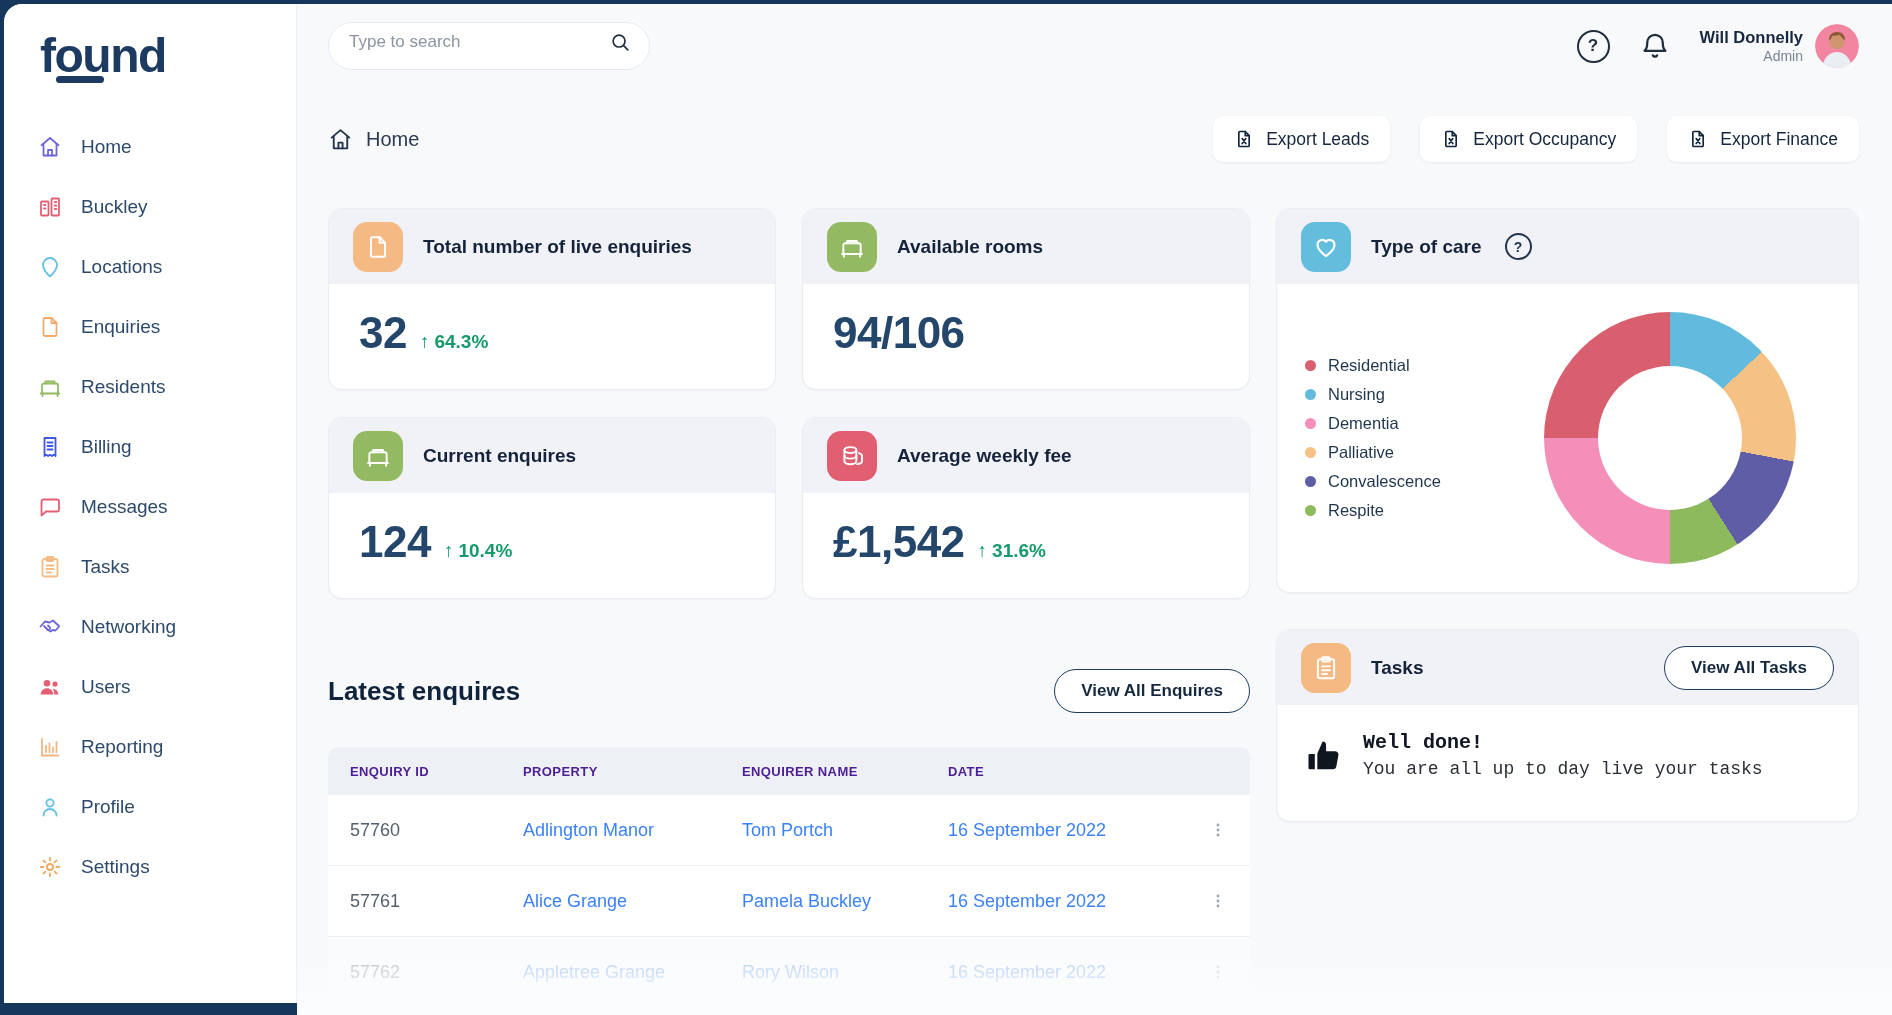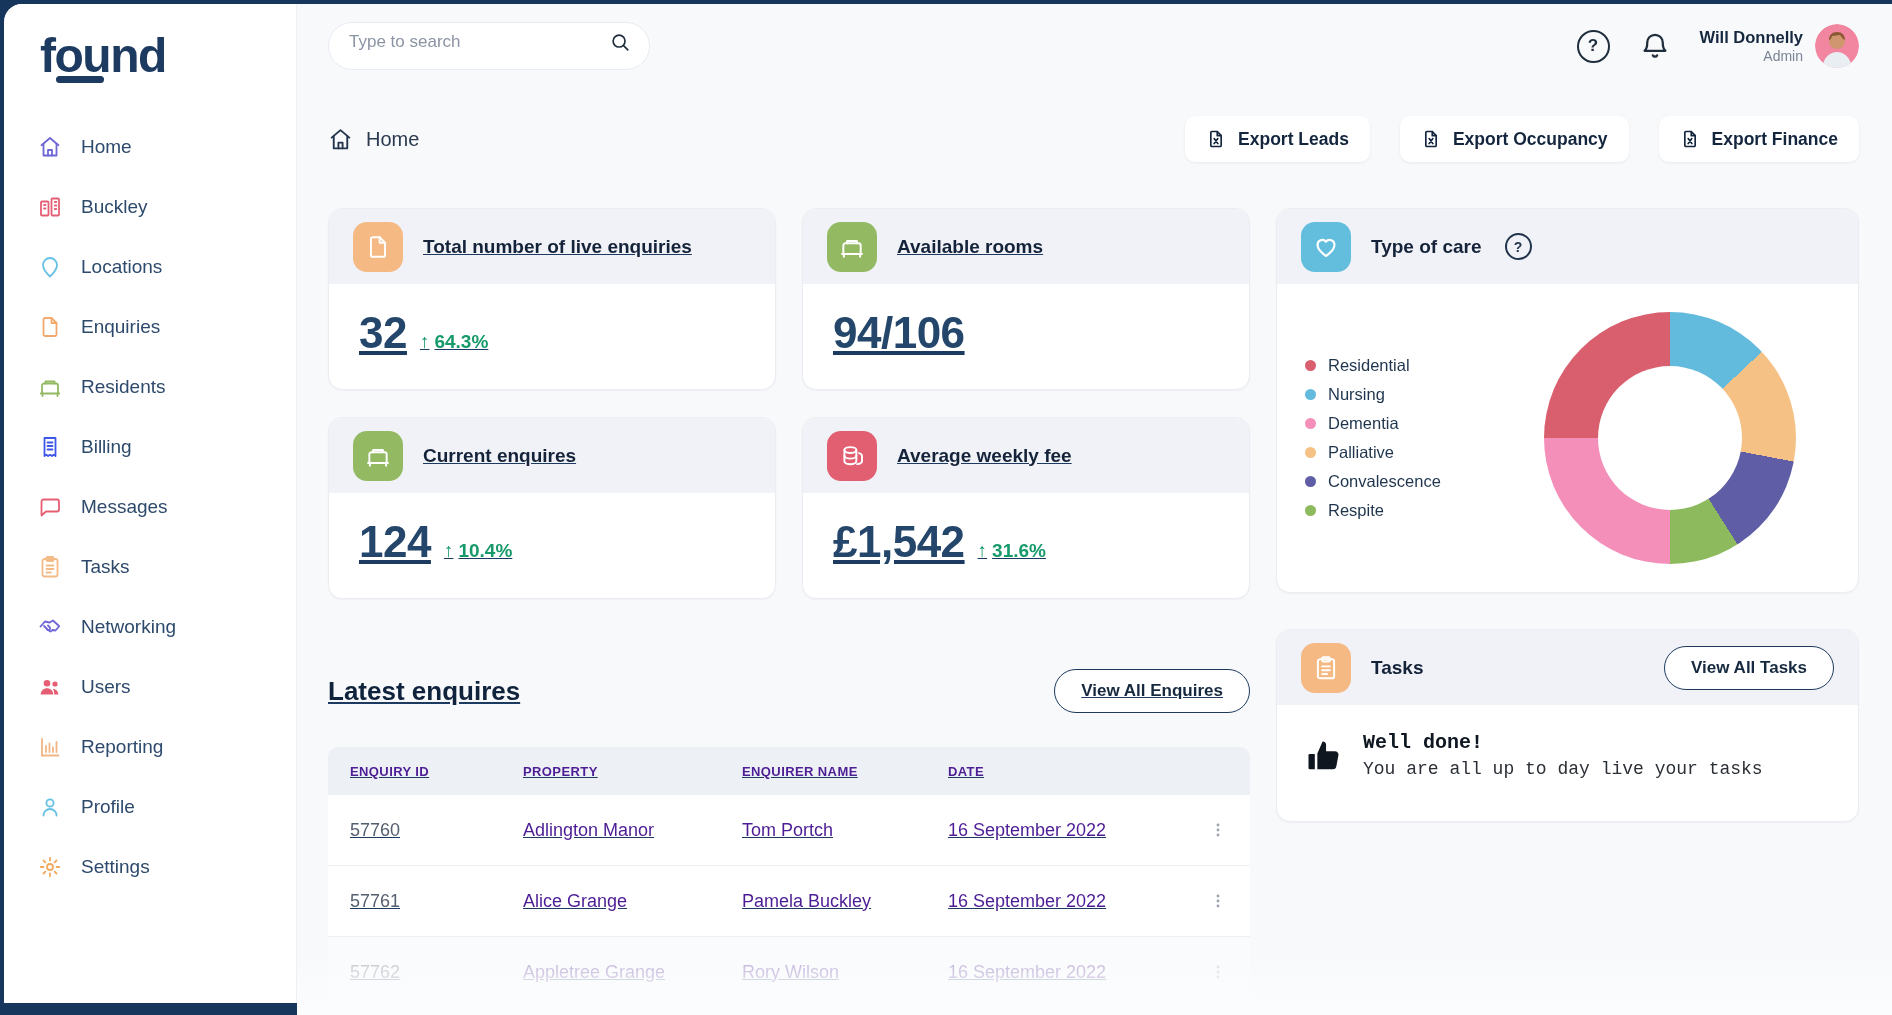--- a/index.html
+++ b/index.html
@@ -62,7 +62,7 @@
   .export-group { display:flex; gap:30px; }
   .export-btn { height:46px; background:#fff; border:none; border-radius:10px;
     box-shadow:0 1px 3px rgba(16,24,40,.07); display:flex; align-items:center; gap:12px;
-    padding:0 21px; font-family:inherit; font-size:17.5px; font-weight:700; color:#14263e; cursor:pointer; }
+    padding:0 21px; font-family:inherit; font-size:17.5px; font-weight:400; color:#14263e; cursor:pointer; }
   .export-btn .xl-ic { width:20px; height:20px; }
 
   .dash { margin-top:46px; display:flex; gap:26px; }

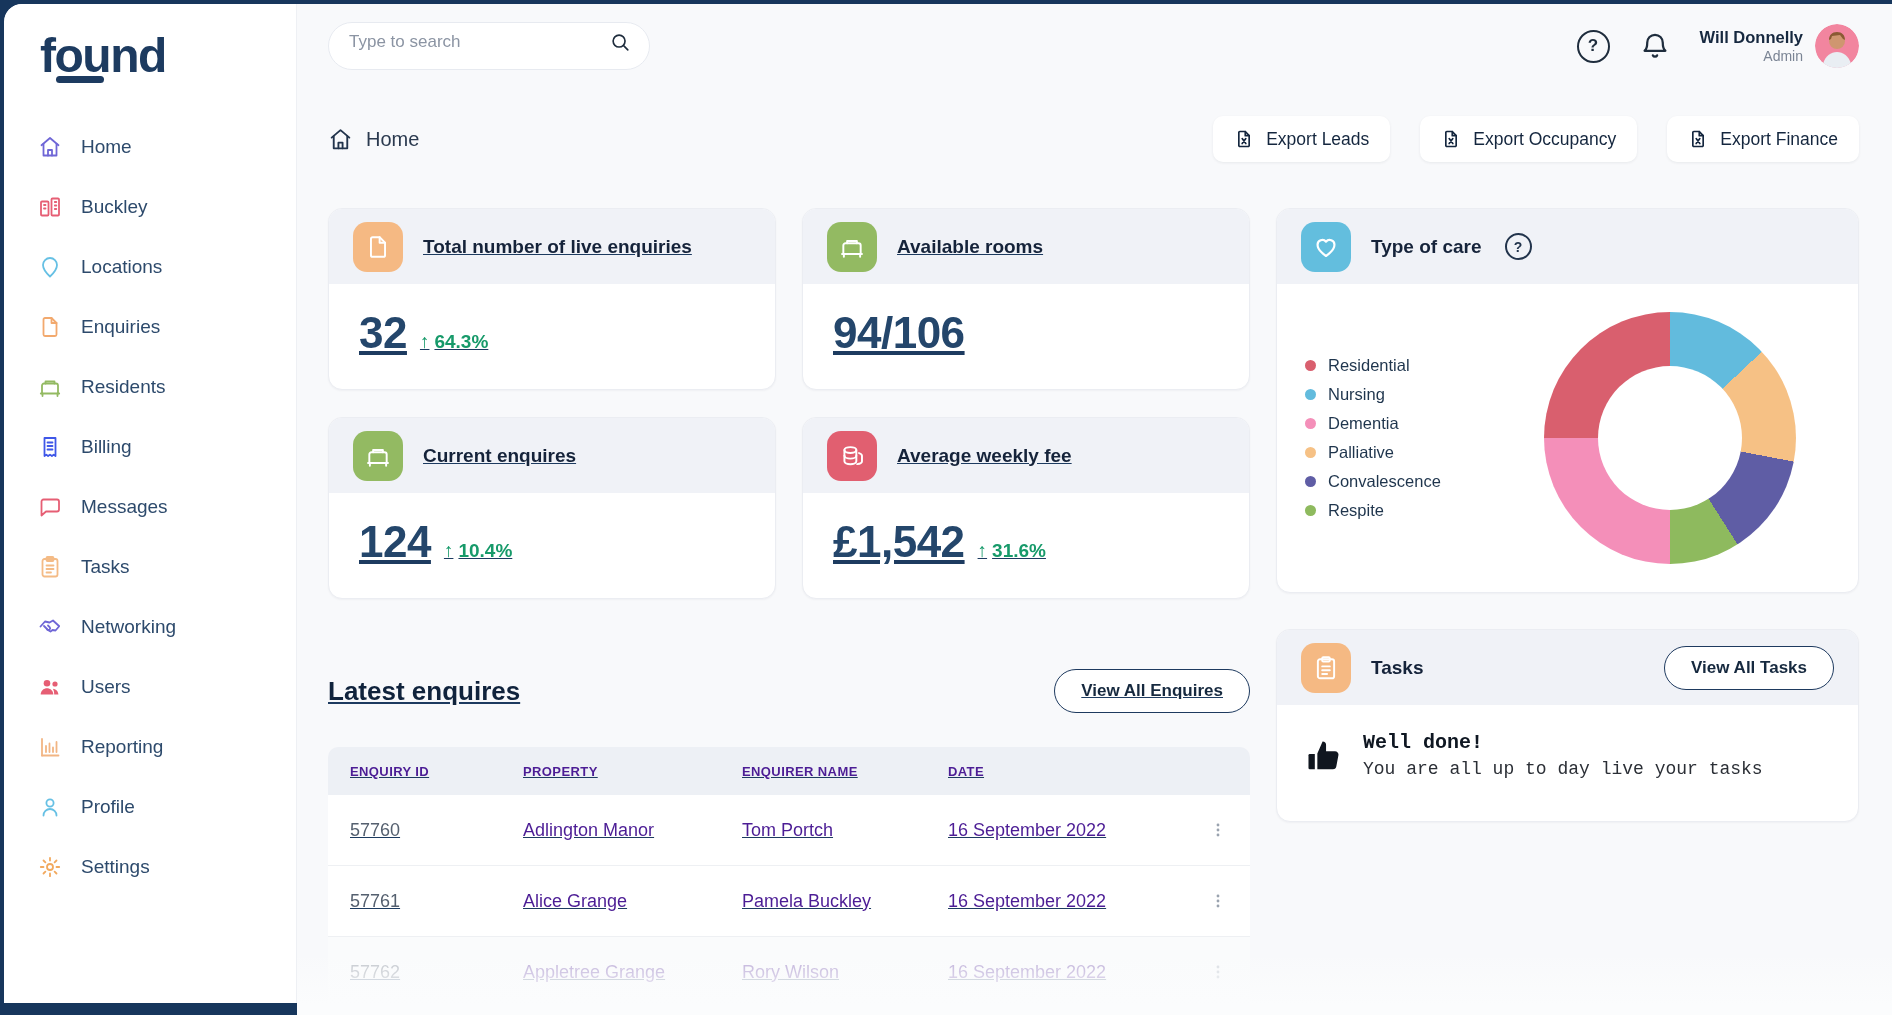--- a/index.html
+++ b/index.html
@@ -66,7 +66,7 @@
   .export-btn .xl-ic { width:20px; height:20px; }
 
   .dash { margin-top:46px; display:flex; gap:26px; }
-  .dash-left { width:922px; flex:0 0 auto;text-decoration:underline; }
+  .dash-left { width:922px; flex:0 0 auto; }
   .dash-right { width:583px; flex:0 0 auto; }
 
   .cards-grid { display:grid; grid-template-columns:448px 448px; gap:27px 26px; }

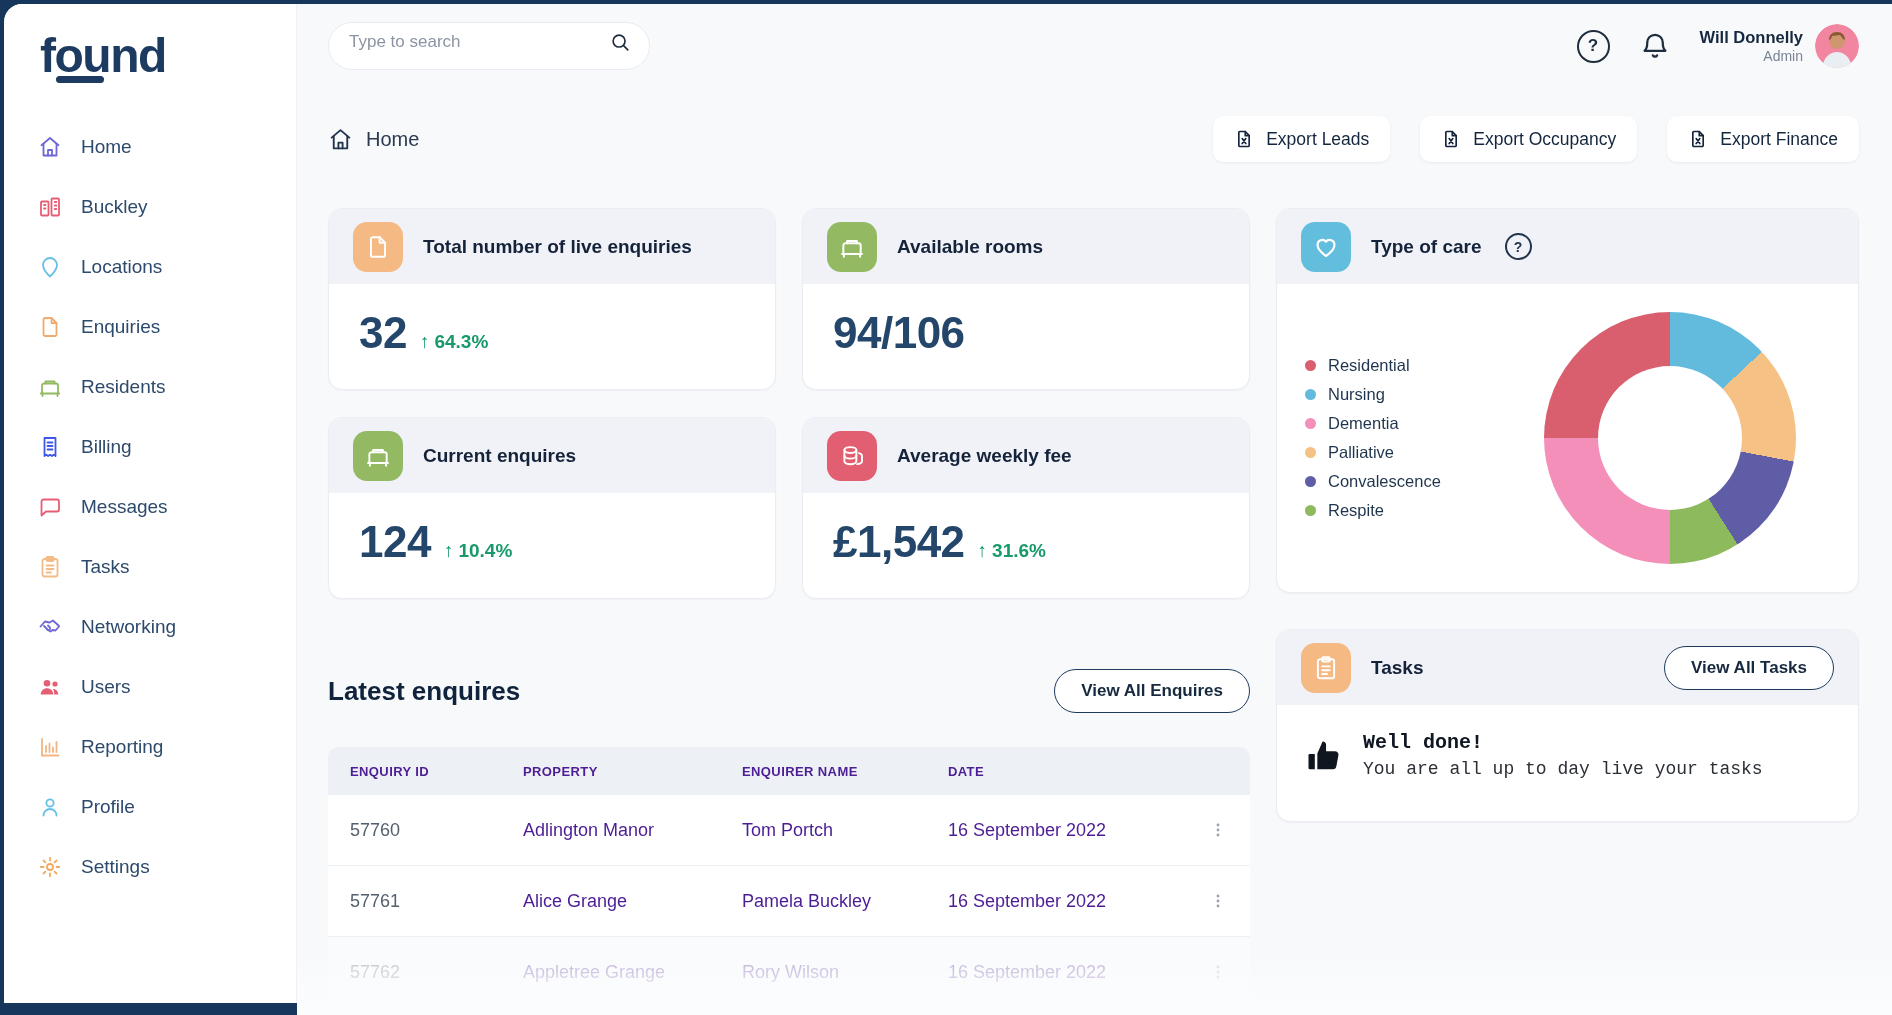--- a/index.html
+++ b/index.html
@@ -109,7 +109,7 @@
   .t-head { background:#edf0f5; height:48px; }
   .t-head .t-cell { font-size:13px; font-weight:700; letter-spacing:.4px; color:#4c1d95; text-transform:uppercase; }
   .t-body .t-row { background:#fff; height:71px; border-bottom:1px solid #eef0f3; cursor:pointer; }
-  .t-body .t-cell { font-size:18px; color:#4c1d95; }
+  .t-body .t-cell { font-size:18px; color:#3b82f6; }
   .t-body .t-cell.id { color:#55606f; }
   .kebab { width:20px; height:20px; color:#9aa3af; justify-self:end; cursor:pointer; }
   .t-row.faded { opacity:.35; }

